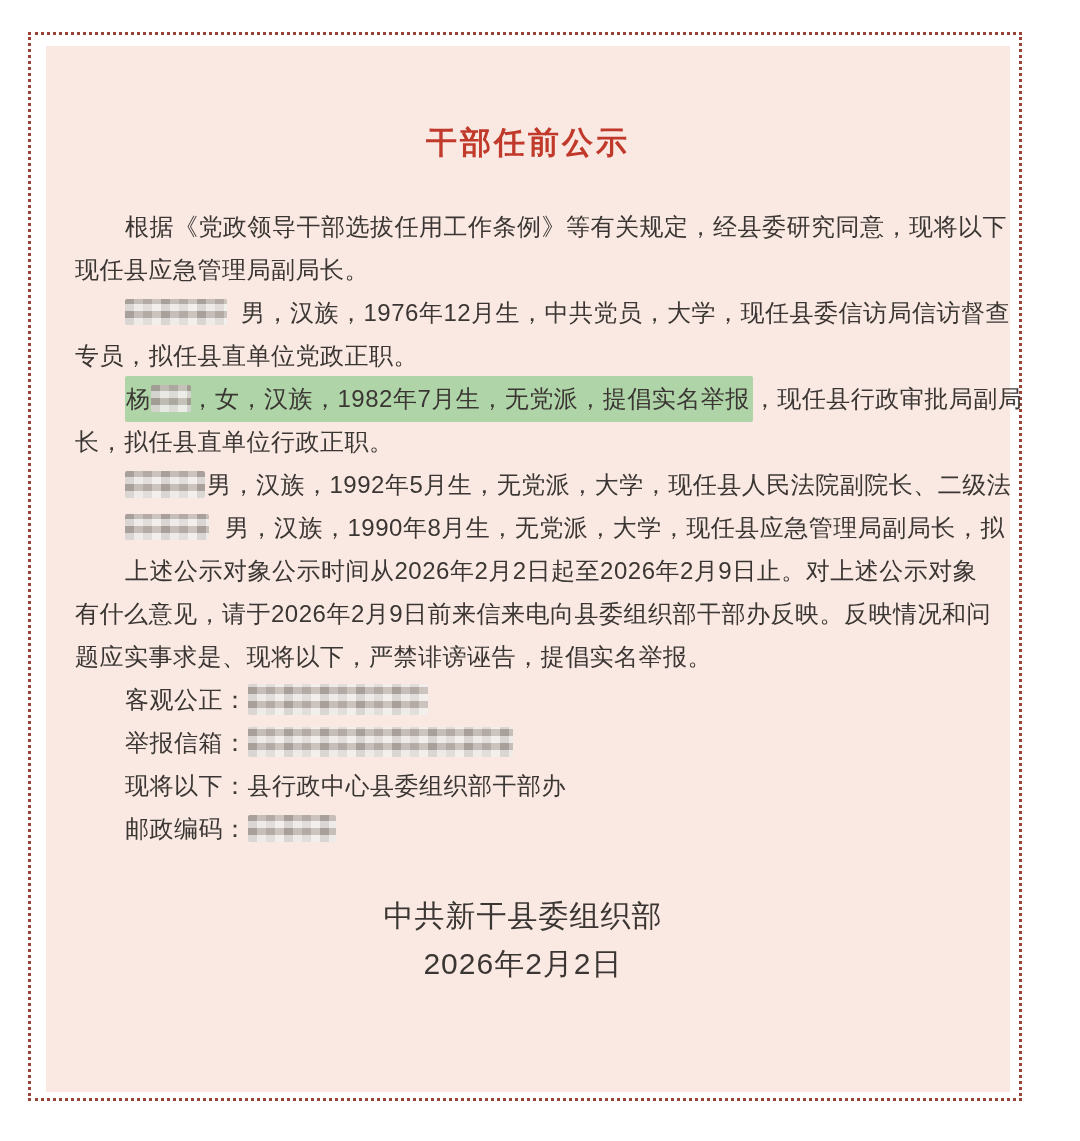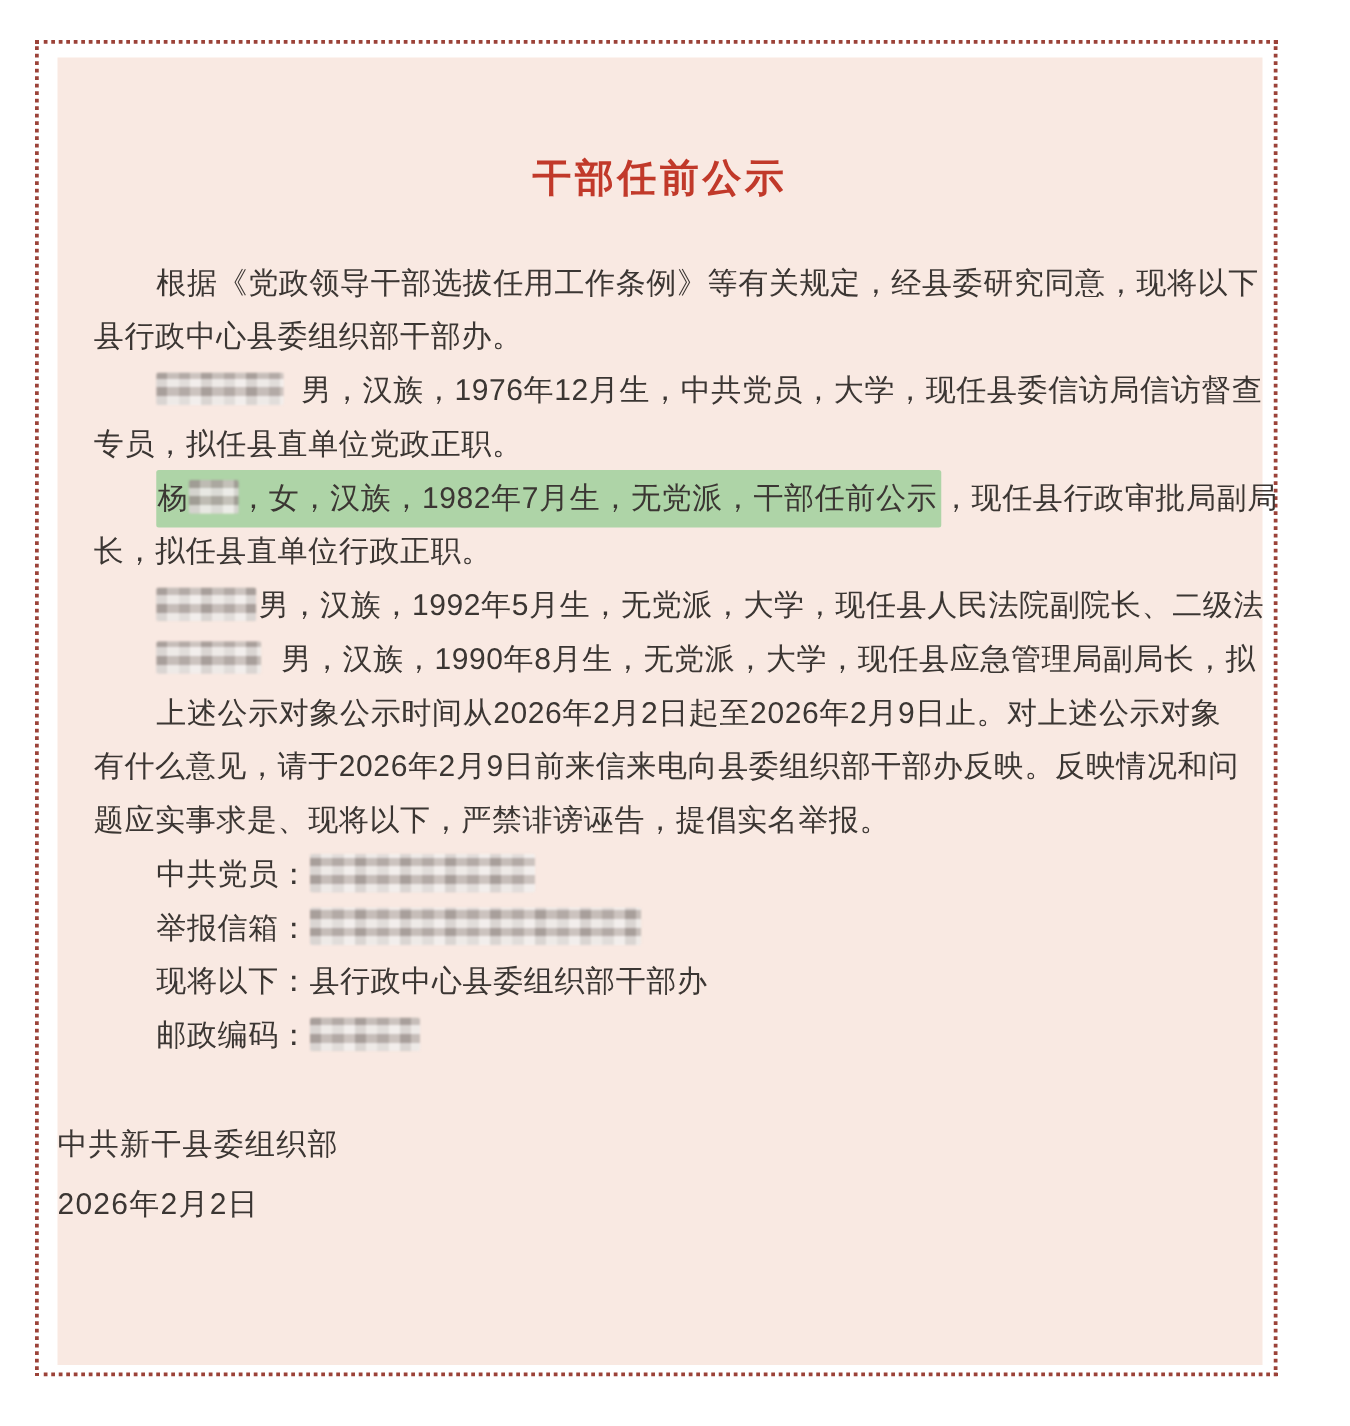--- a/index.html
+++ b/index.html
@@ -56,7 +56,7 @@
   <div class="title">干部任前公示</div>
   <div class="body-lines">
       <div class="line"><span class="ind"></span><span>根据《党政领导干部选拔任用工作条例》等有关规定，经县委研究同意，现将以下</span></div>
-      <div class="line"><span>县行政中心县委组织部干部办。</span></div>
+      <div class="line"><span>现任县应急管理局副局长。</span></div>
       <div class="line"><span class="ind"></span><span class="blur" style="width: 102px; height: 26px; margin-right: 14px;"></span><span>男，汉族，1976年12月生，中共党员，大学，现任县委信访局信访督查</span></div>
       <div class="line"><span>专员，拟任县直单位党政正职。</span></div>
       <div class="line"><span class="ind"></span><span class="hl"><span>杨</span><span class="blur" style="width: 40px; height: 27px;"></span><span>，女，汉族，1982年7月生，无党派，干部任前公示</span></span><span>，现任县行政审批局副局</span></div>

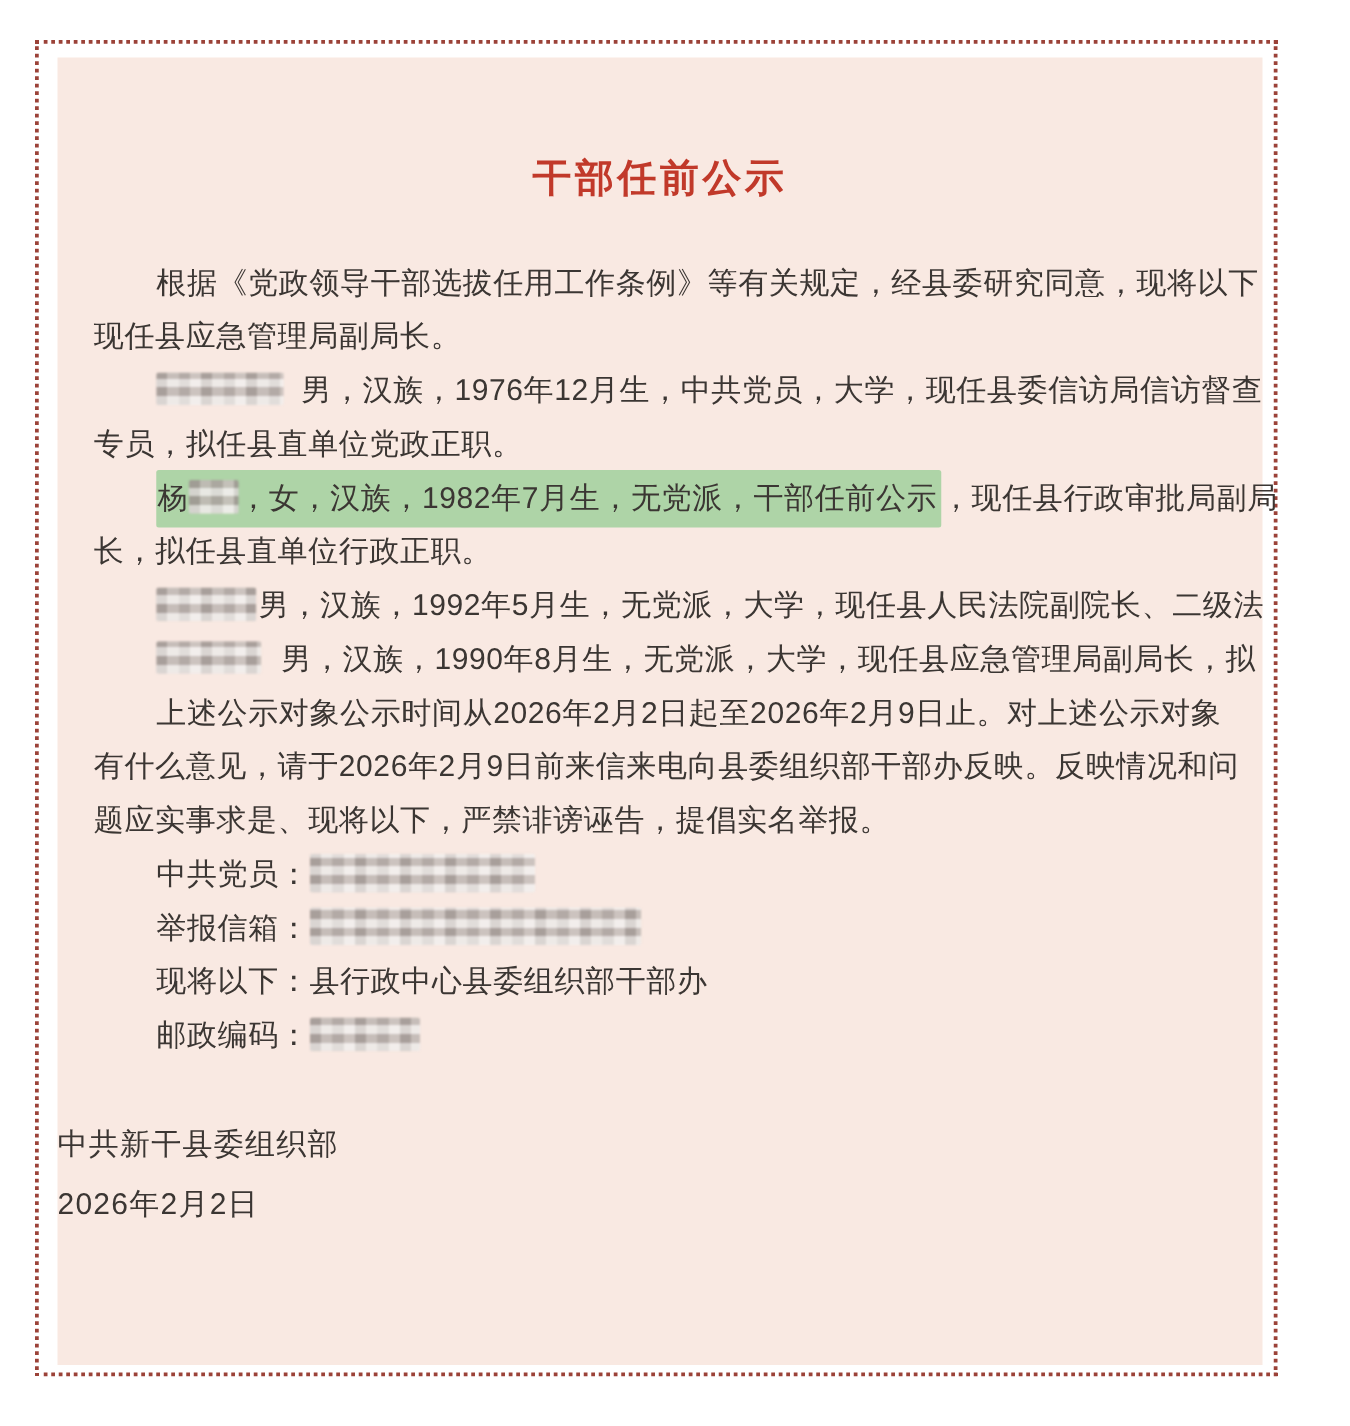--- a/index.html
+++ b/index.html
@@ -59,7 +59,7 @@
       <div class="line"><span>现任县应急管理局副局长。</span></div>
       <div class="line"><span class="ind"></span><span class="blur" style="width: 102px; height: 26px; margin-right: 14px;"></span><span>男，汉族，1976年12月生，中共党员，大学，现任县委信访局信访督查</span></div>
       <div class="line"><span>专员，拟任县直单位党政正职。</span></div>
-      <div class="line"><span class="ind"></span><span class="hl"><span>杨</span><span class="blur" style="width: 40px; height: 27px;"></span><span>，女，汉族，1982年7月生，无党派，干部任前公示</span></span><span>，现任县行政审批局副局</span></div>
+      <div class="line"><span class="ind"></span><span class="hl"><span>杨</span><span class="blur" style="width: 40px; height: 27px;"></span><span>，女，汉族，1982年7月生，无党派，提倡实名举报</span></span><span>，现任县行政审批局副局</span></div>
       <div class="line"><span>长，拟任县直单位行政正职。</span></div>
       <div class="line"><span class="ind"></span><span class="blur" style="width: 80px; height: 27px; margin-right: 2px;"></span><span>男，汉族，1992年5月生，无党派，大学，现任县人民法院副院长、二级法</span></div>
       <div class="line"><span class="ind"></span><span class="blur" style="width: 84px; height: 26px; margin-right: 16px;"></span><span>男，汉族，1990年8月生，无党派，大学，现任县应急管理局副局长，拟</span></div>

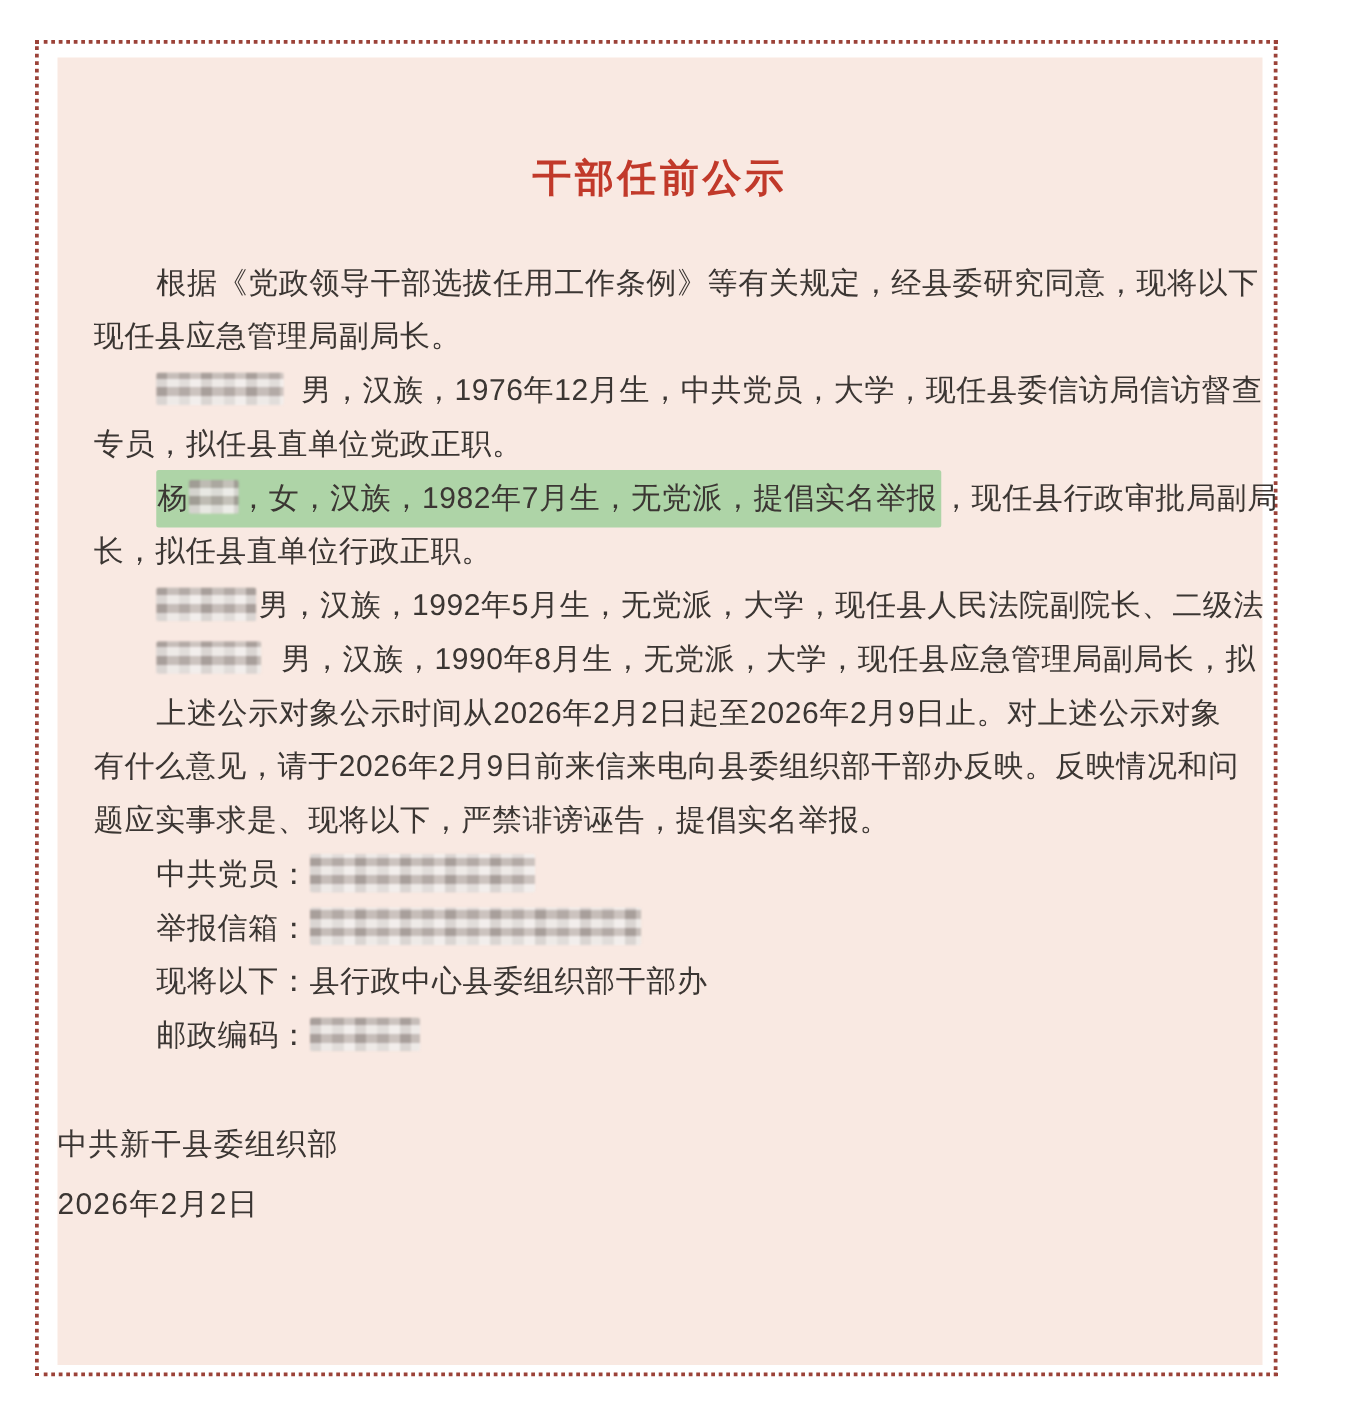--- a/index.html
+++ b/index.html
@@ -66,7 +66,7 @@
       <div class="line"><span class="ind"></span><span>上述公示对象公示时间从2026年2月2日起至2026年2月9日止。对上述公示对象</span></div>
       <div class="line"><span>有什么意见，请于2026年2月9日前来信来电向县委组织部干部办反映。反映情况和问</span></div>
       <div class="line"><span>题应实事求是、现将以下，严禁诽谤诬告，提倡实名举报。</span></div>
-      <div class="line"><span class="ind"></span><span>中共党员：</span><span class="blur" style="width: 180px; height: 31px;"></span></div>
+      <div class="line"><span class="ind"></span><span>客观公正：</span><span class="blur" style="width: 180px; height: 31px;"></span></div>
       <div class="line"><span class="ind"></span><span>举报信箱：</span><span class="blur" style="width: 265px; height: 30px;"></span></div>
       <div class="line"><span class="ind"></span><span>现将以下：县行政中心县委组织部干部办</span></div>
       <div class="line"><span class="ind"></span><span>邮政编码：</span><span class="blur" style="width: 88px; height: 27px;"></span></div>

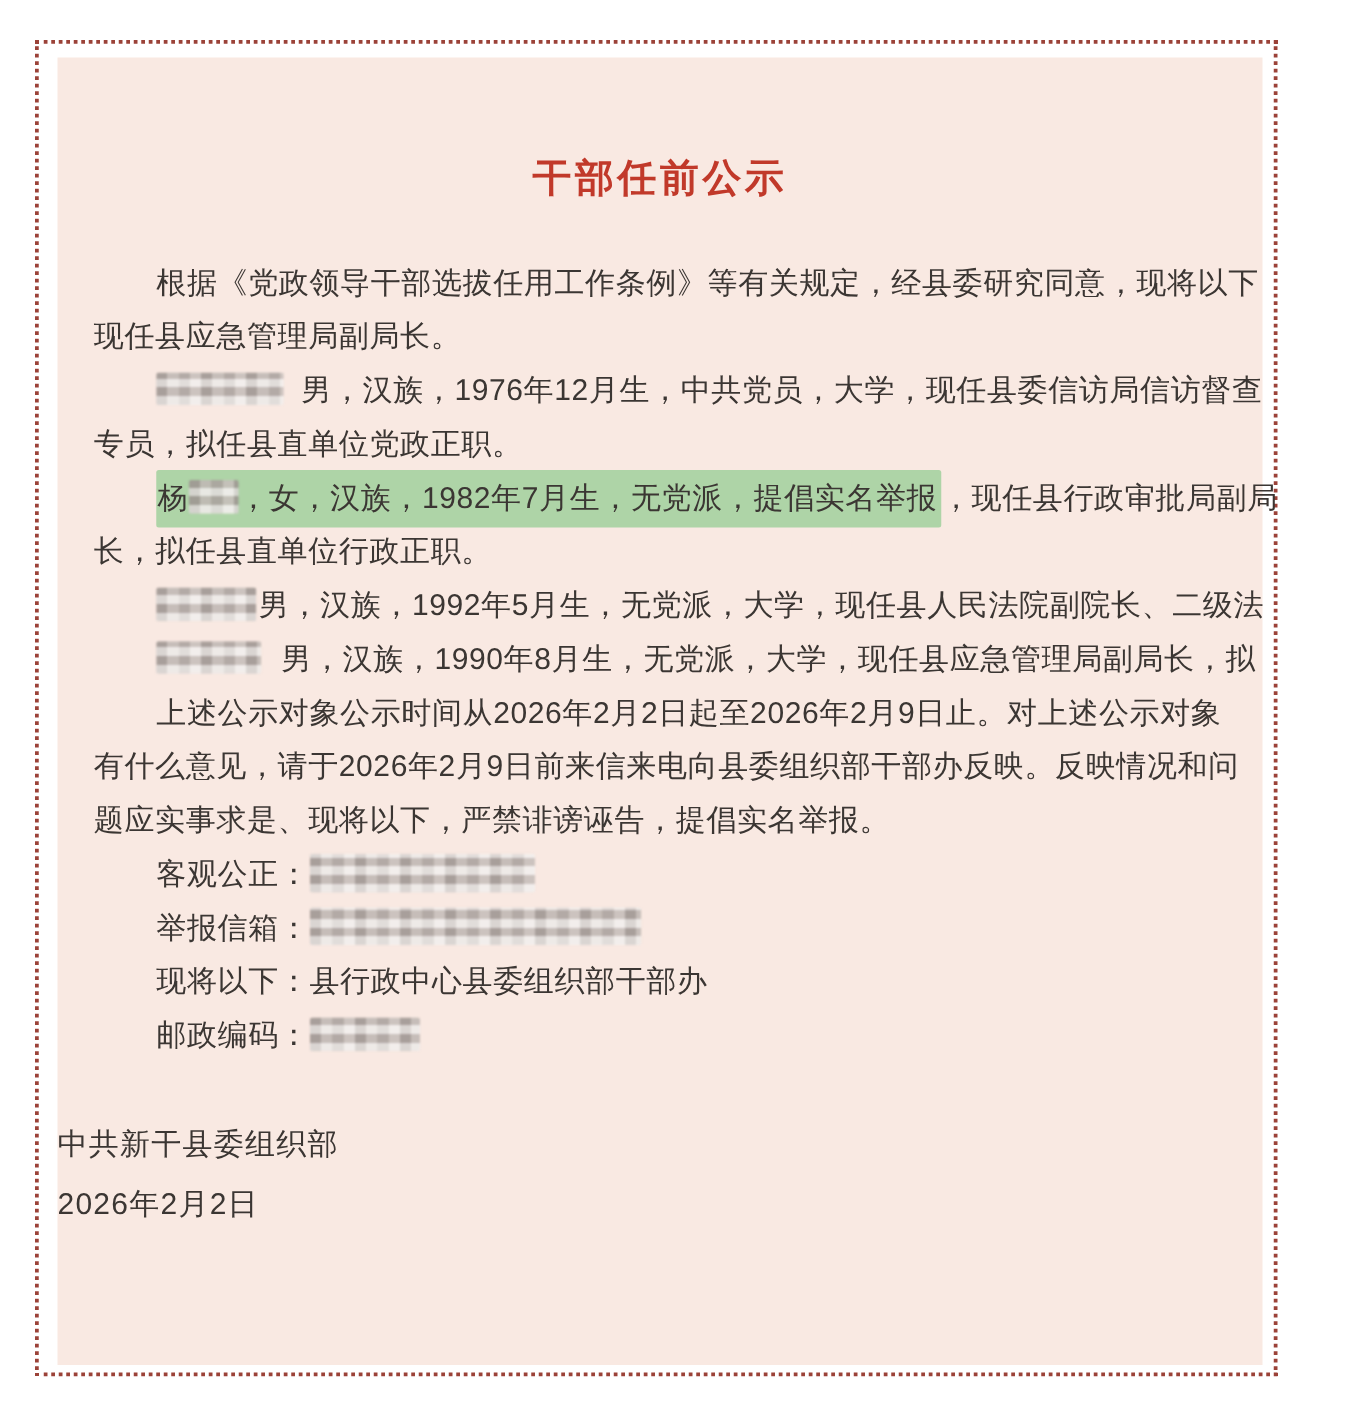--- a/index.html
+++ b/index.html
@@ -43,8 +43,8 @@
     padding:9px 3px 10px 1px;
   }
   .signature{
-    margin-top:42px;padding-right:10px;text-align:left;
-    font-size:24px;line-height:48px;letter-spacing:1px;
+    margin-top:42px;padding-right:10px;text-align:center;
+    font-size:30px;line-height:48px;letter-spacing:1px;
   }
 </style>
 </head>

